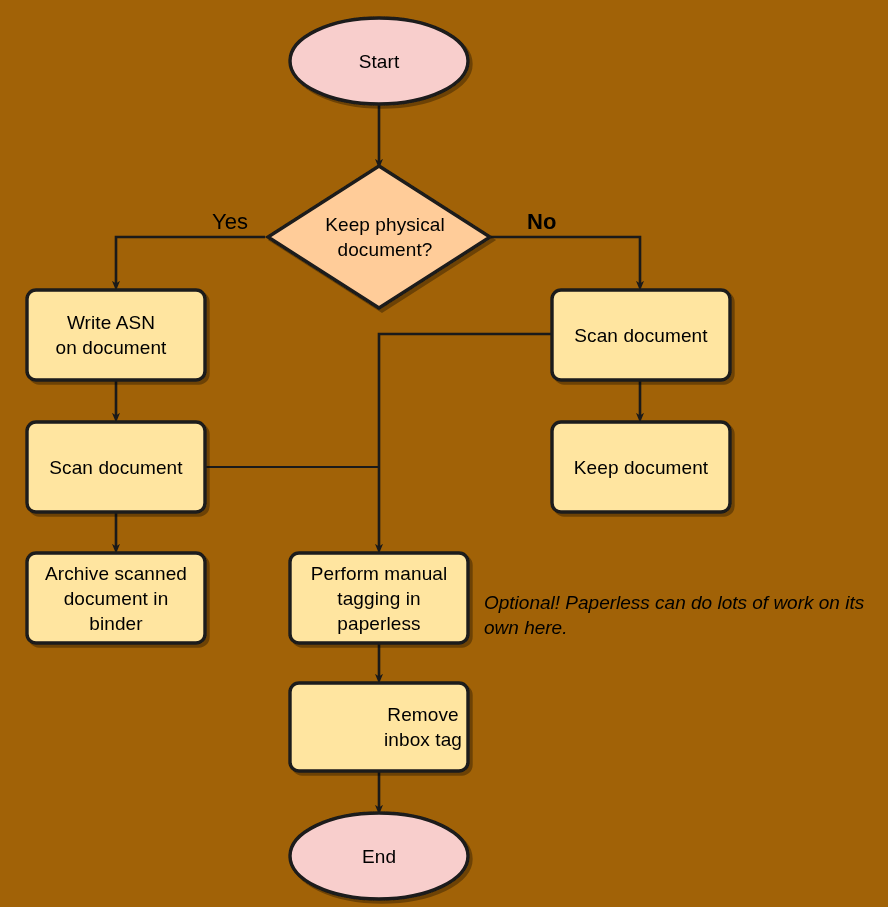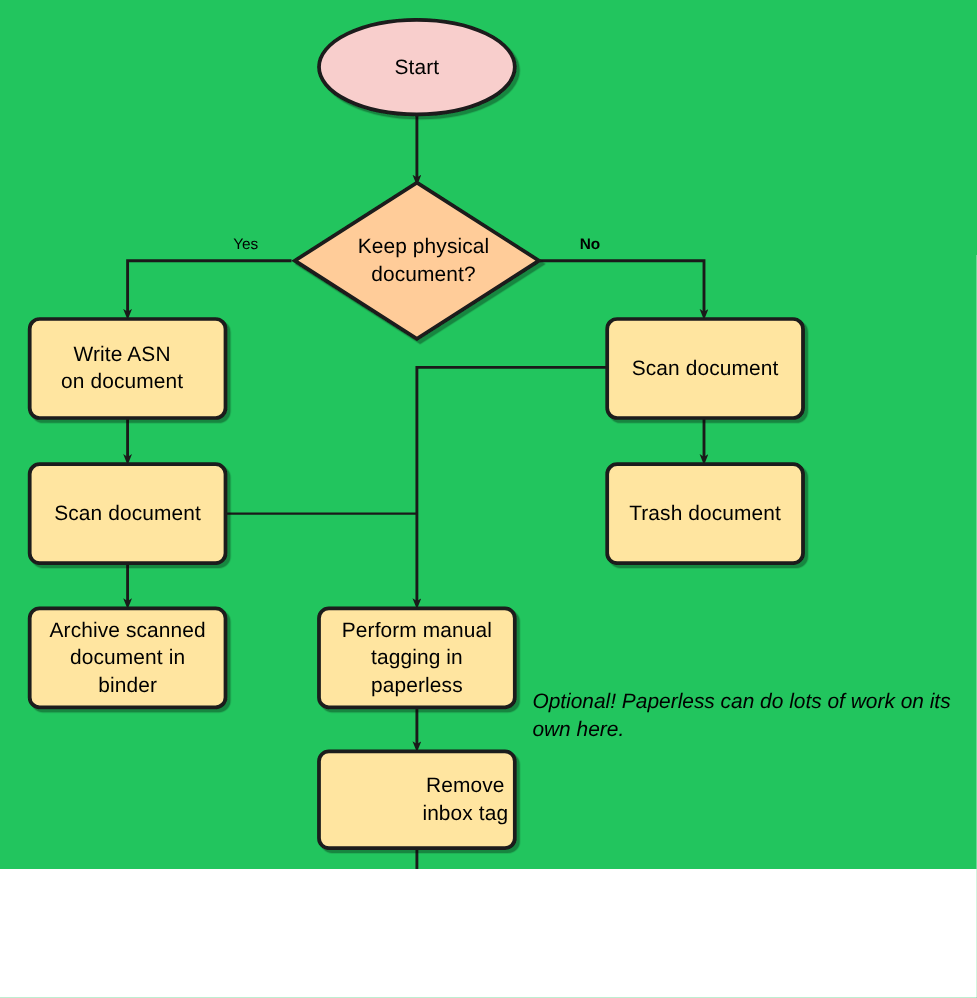--- a/index.html
+++ b/index.html
@@ -14,8 +14,8 @@
   #flow-root {
     position: relative;
     width: 888px;
-    height: 790px;
-    background: #22c55e;
+    height: 907px;
+    background: #a16207;
     overflow: hidden;
   }
   #flow-svg {

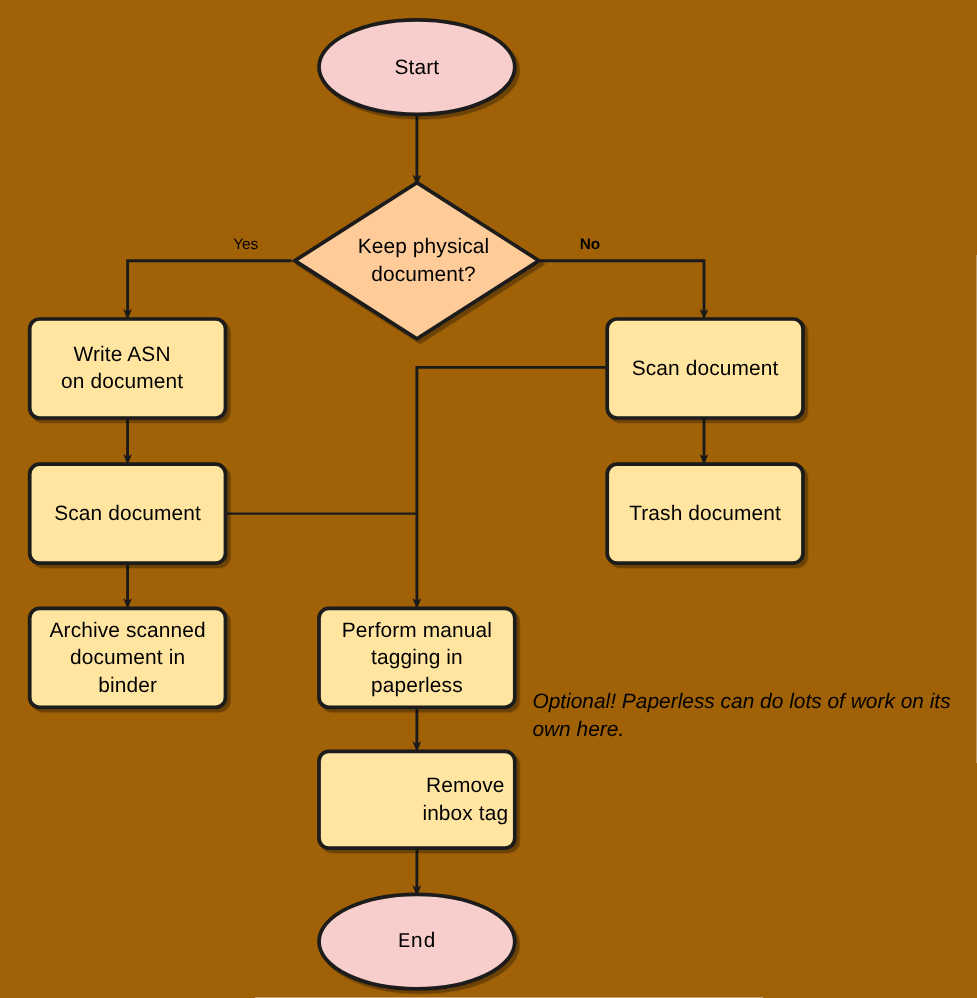--- a/index.html
+++ b/index.html
@@ -43,7 +43,7 @@
     position: absolute;
     color: #000000;
     font-family: "Liberation Sans", sans-serif;
-    font-size: 14px;
+    font-size: 22px;
     line-height: 21px;
     white-space: nowrap;
   }

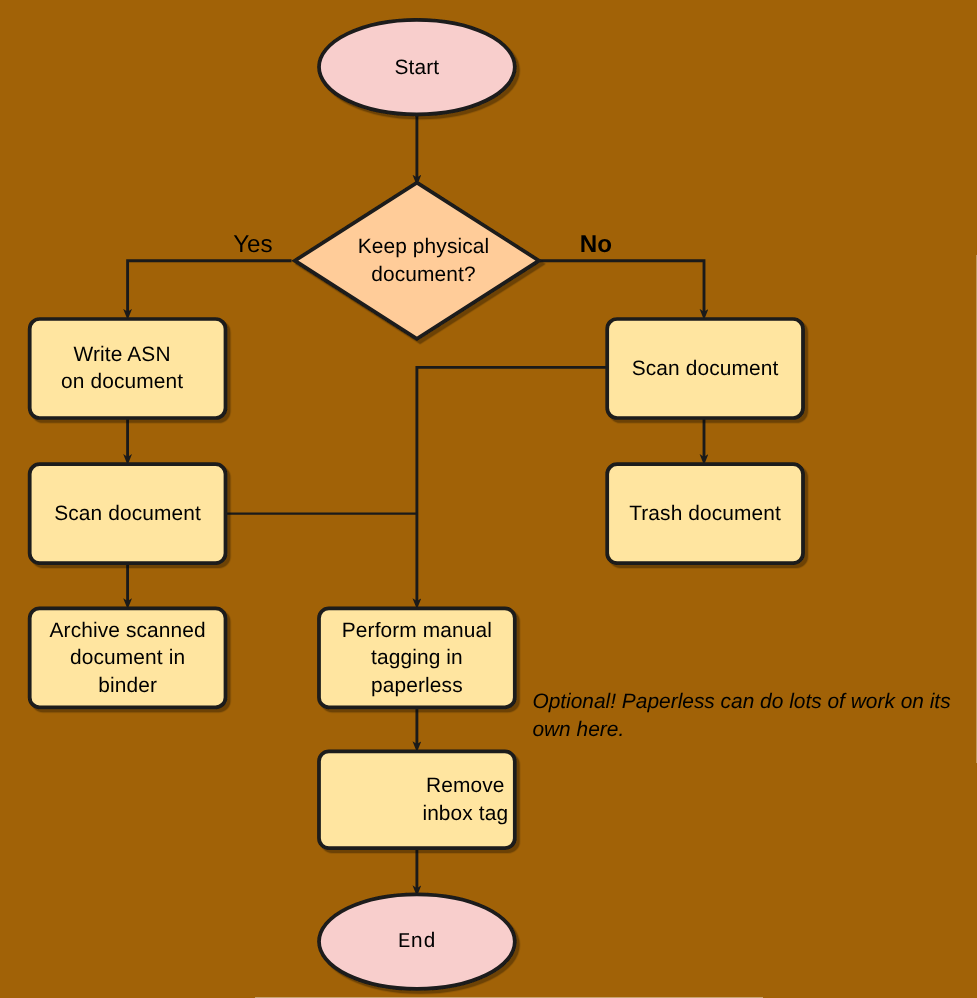--- a/index.html
+++ b/index.html
@@ -137,7 +137,7 @@
 
   <div class="node-label" style="left:552px; top:290px; width:178px; height:90px;">Scan document</div>
 
-  <div class="node-label" style="left:552px; top:422px; width:178px; height:90px;">Trash document</div>
+  <div class="node-label" style="left:552px; top:422px; width:178px; height:90px;">Keep document</div>
 
   <div class="node-label" style="left:290px; top:553px; width:178px; height:90px;">Perform manual
 tagging in

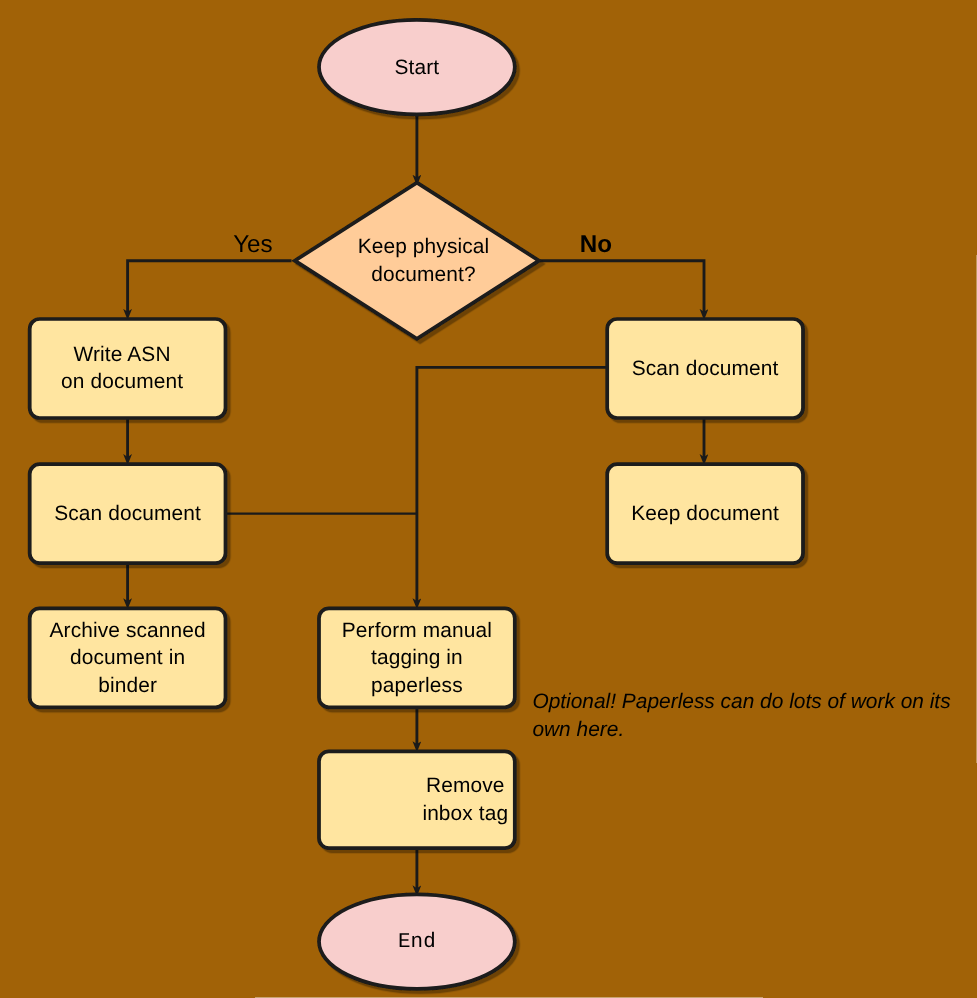--- a/index.html
+++ b/index.html
@@ -56,7 +56,6 @@
     line-height: 25px;
     width: 400px;
     text-align: left;
-    margin-top: 36px;
   }
 </style>
 </head>

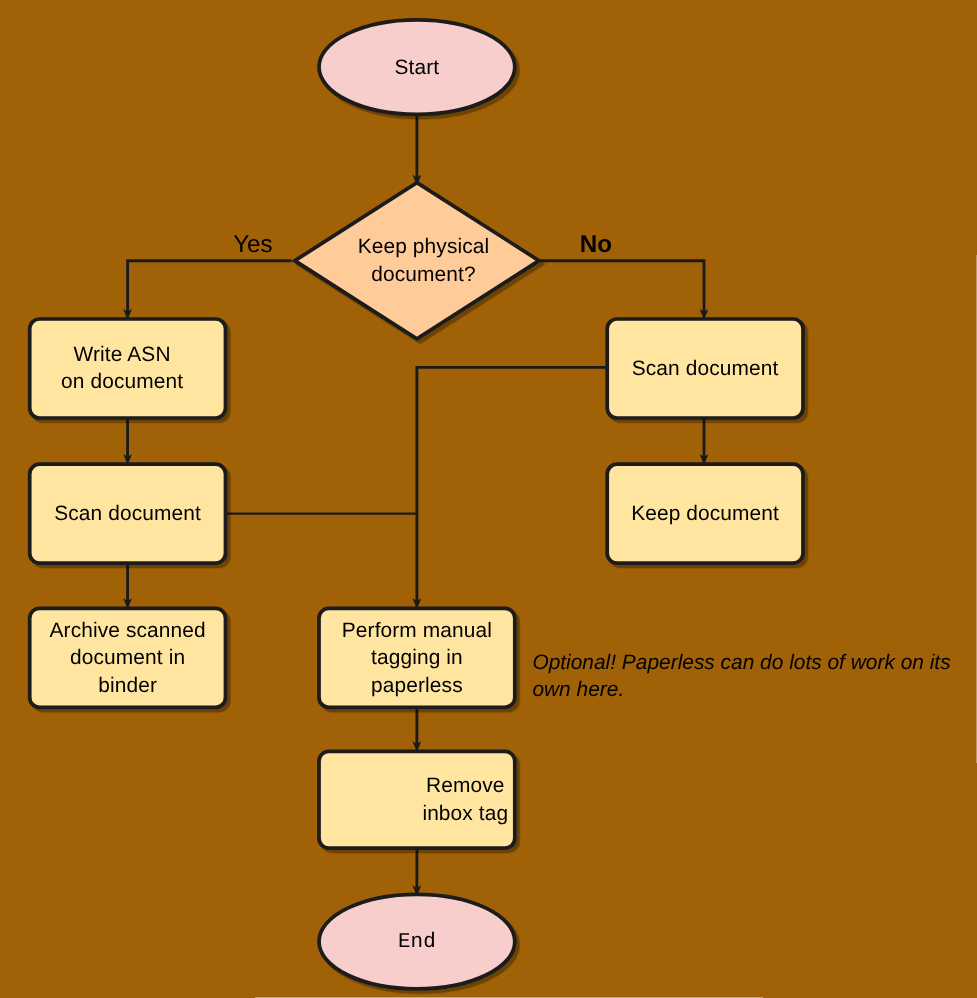--- a/index.html
+++ b/index.html
@@ -145,7 +145,7 @@
   <div class="node-label" style="left:290px; top:683px; width:178px; height:88px;padding-left:44px;">Remove
 inbox tag</div>
 
-  <div class="node-label" style="left:290px; top:813px; width:178px; height:86px;font-family:Liberation Mono, monospace;">End</div>
+  <div class="node-label" style="left:290px; top:813px; width:178px; height:86px;">End</div>
 
   <div class="edge-label" style="left:212px; top:211px;">Yes</div>
 

